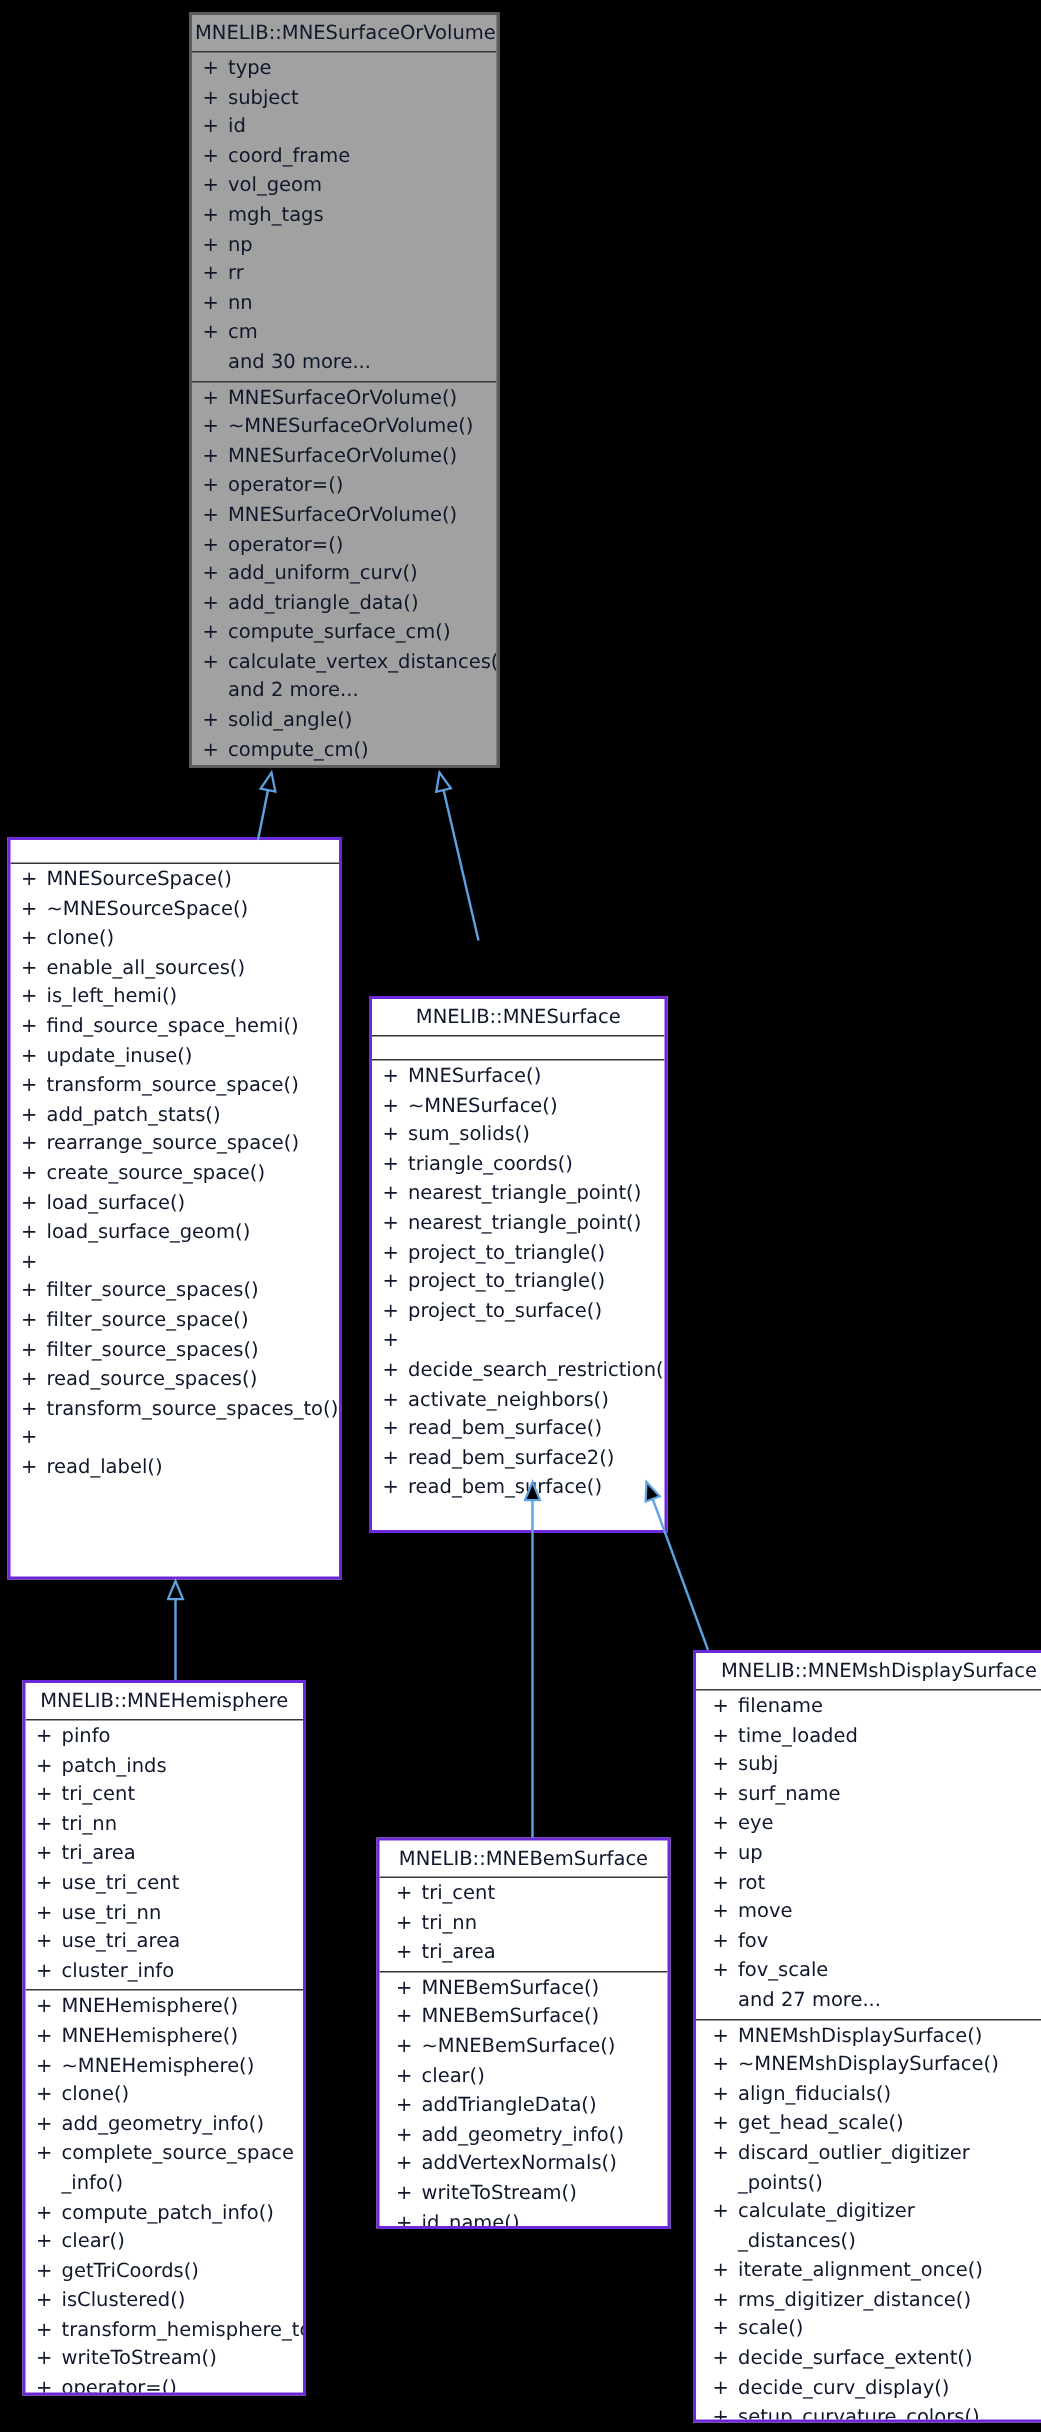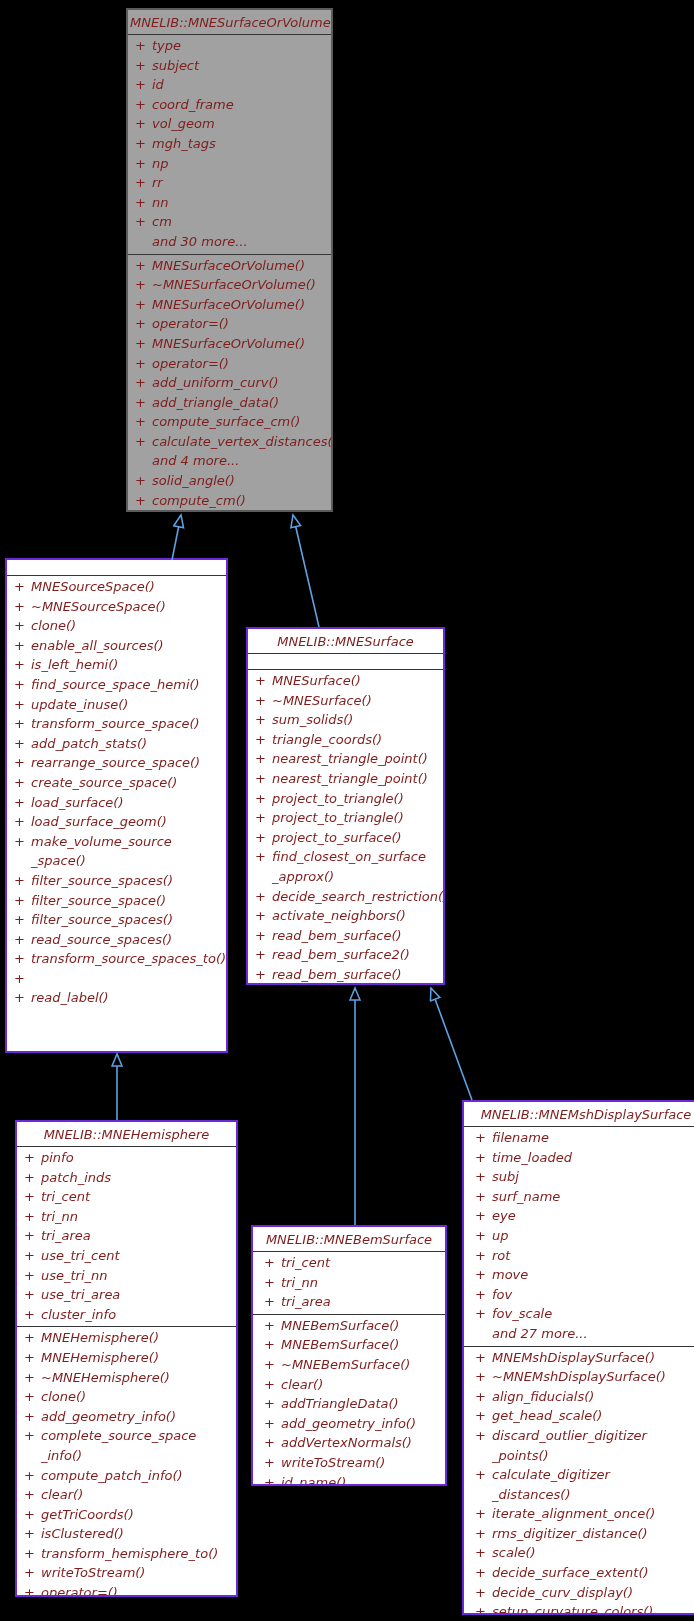--- a/index.html
+++ b/index.html
@@ -22,11 +22,10 @@
     background: #ffffff;
     border: 2px solid #6d28d9;
     box-sizing: border-box;
-    color: #7f1d1d;
+    color: #0f172a;
     font-size: 13px;
     overflow: hidden;
     z-index: 2;
-    font-style: italic;
   }
   .classbox.highlight {
     background: #a1a1a1;

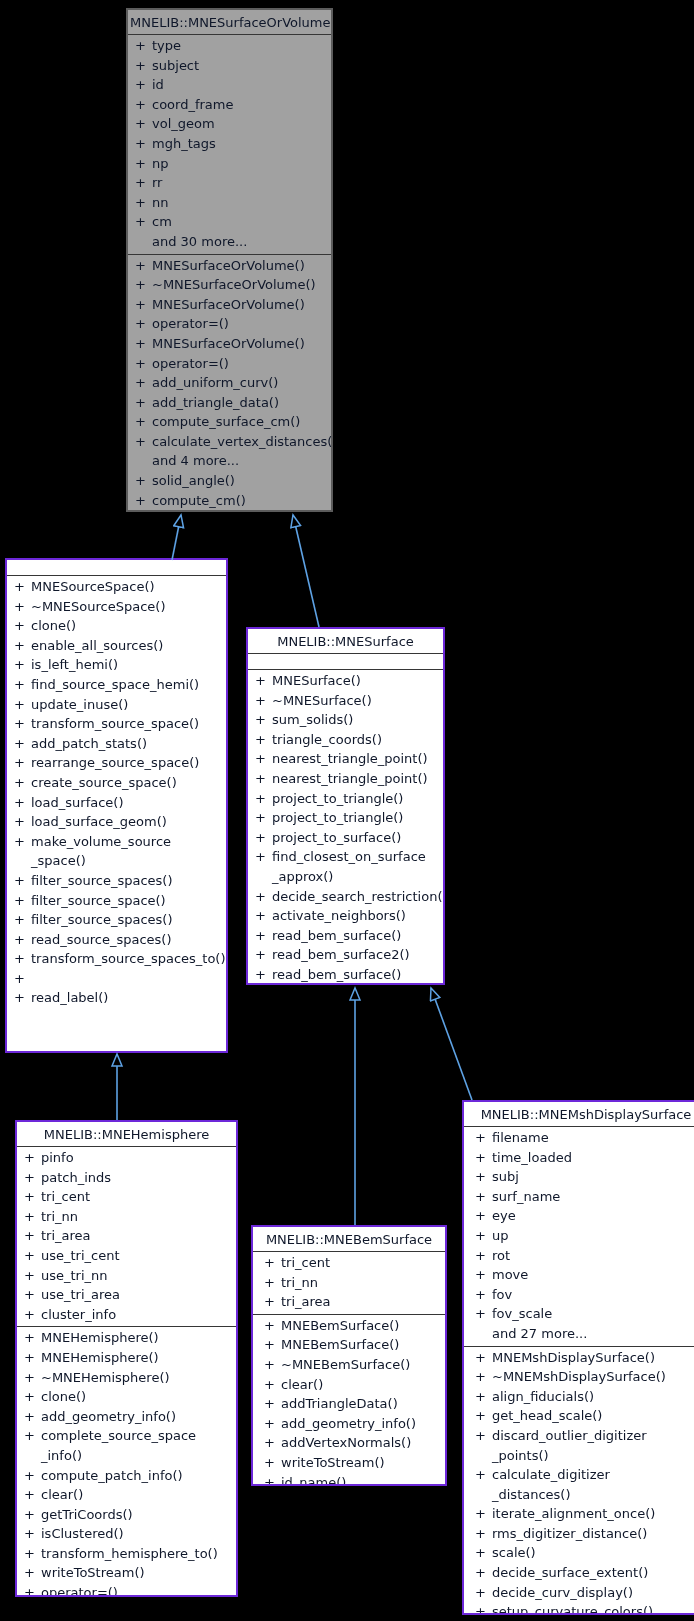--- a/index.html
+++ b/index.html
@@ -178,7 +178,7 @@
         </div>
         <div class="row">
           <span class="plus"></span>
-          <span class="mtext">and 4 more...</span>
+          <span class="mtext">and 2 more...</span>
         </div>
         <div class="row">
           <span class="plus">+</span>

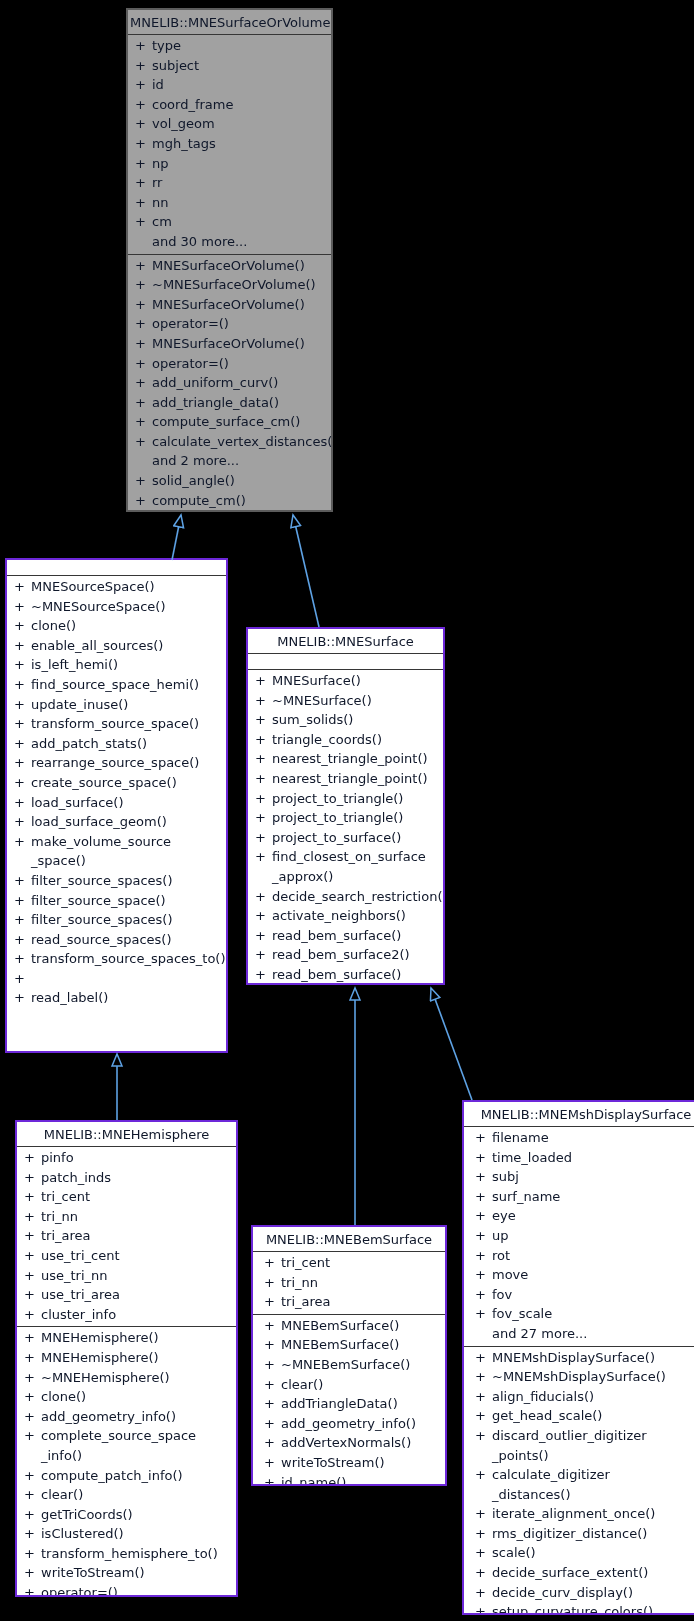--- a/index.html
+++ b/index.html
@@ -281,7 +281,7 @@
       </div>
   </div>
 
-  <div class="classbox" style="left:246px; top:627px; width:199px; height:358px;">
+  <div class="classbox" style="left:246px; top:664px; width:199px; height:358px;">
     <div class="cb-title">MNELIB::MNESurface</div>
     <div class="cb-attrs"></div>
     <div class="cb-methods">

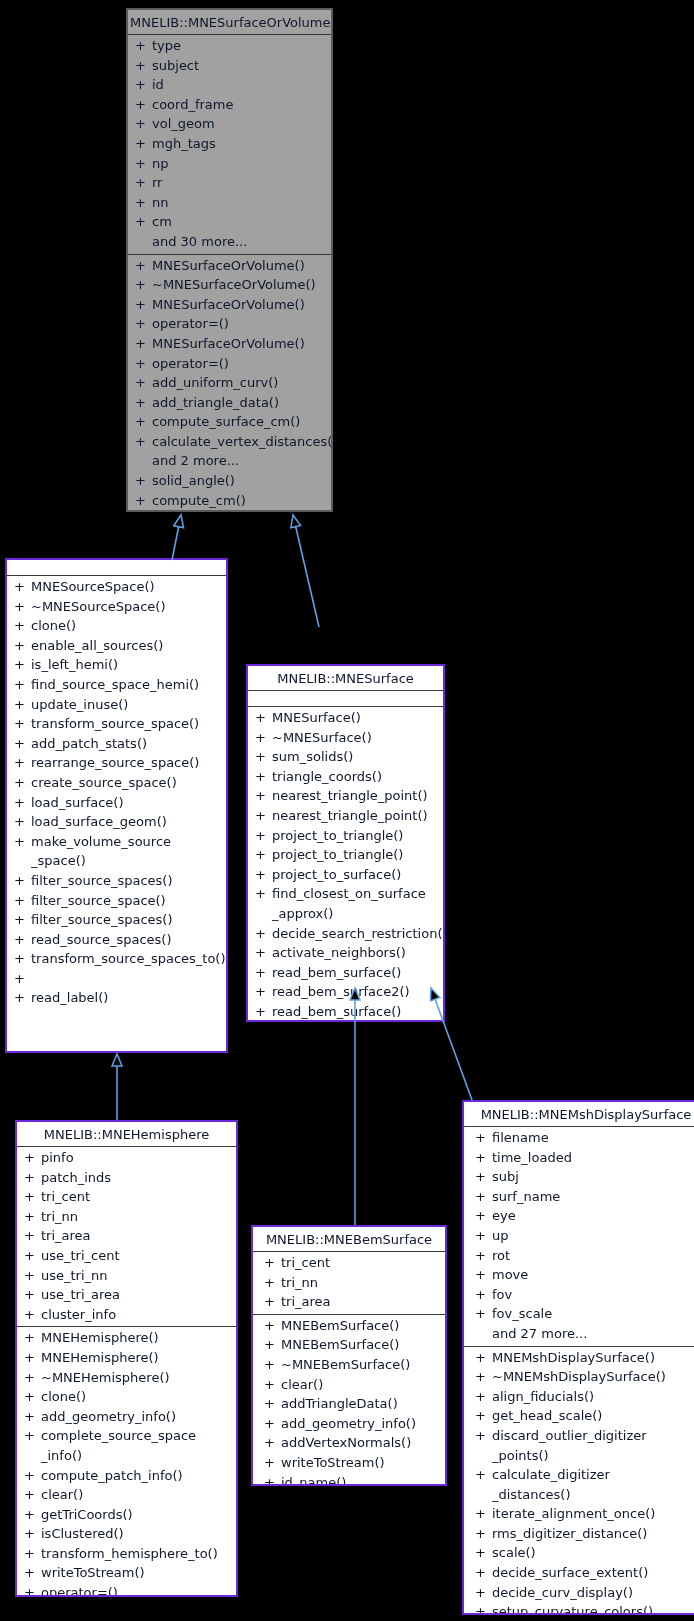--- a/index.html
+++ b/index.html
@@ -248,8 +248,6 @@
         </div>
         <div class="row">
           <span class="plus">+</span>
-          <span class="mtext">make_volume_source
-_space()</span>
         </div>
         <div class="row">
           <span class="plus">+</span>

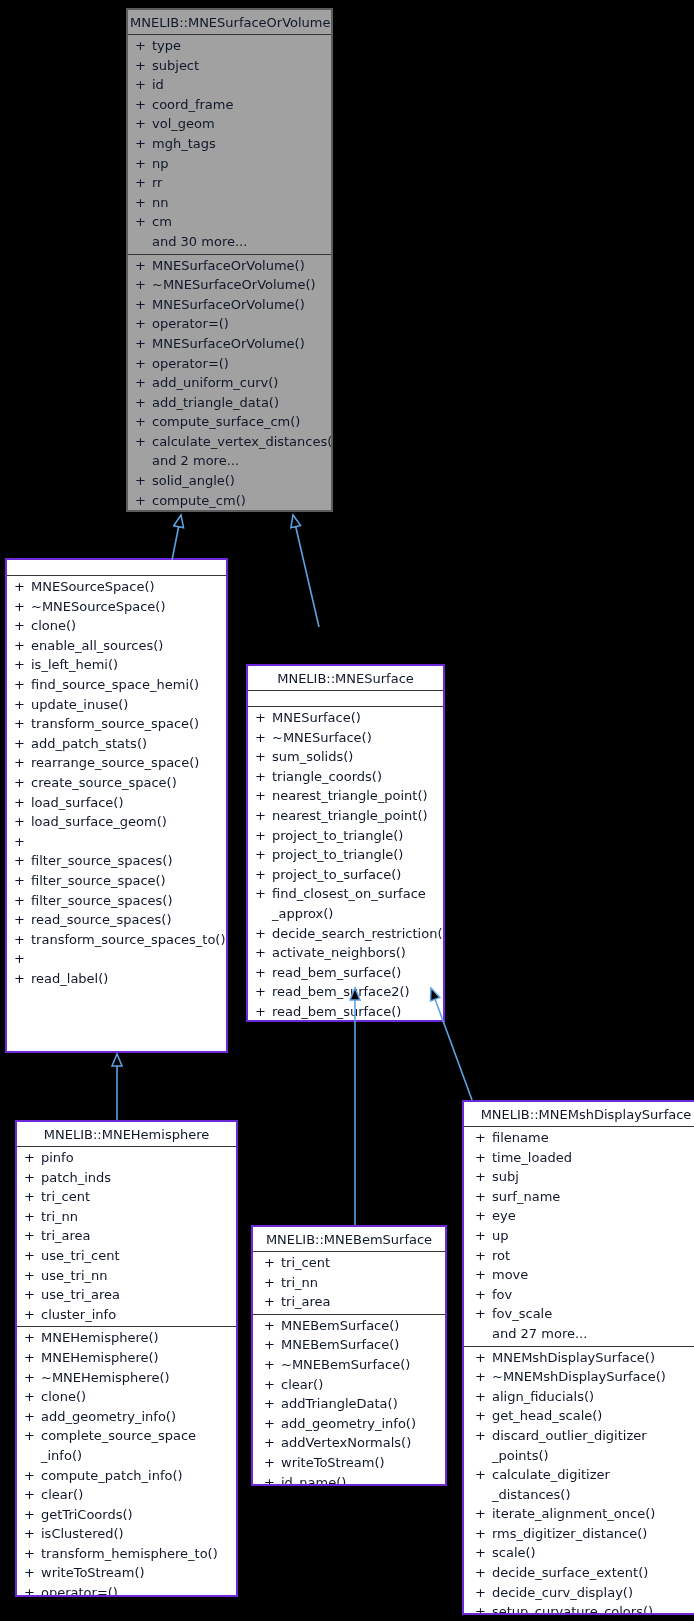--- a/index.html
+++ b/index.html
@@ -321,8 +321,6 @@
         </div>
         <div class="row">
           <span class="plus">+</span>
-          <span class="mtext">find_closest_on_surface
-_approx()</span>
         </div>
         <div class="row">
           <span class="plus">+</span>

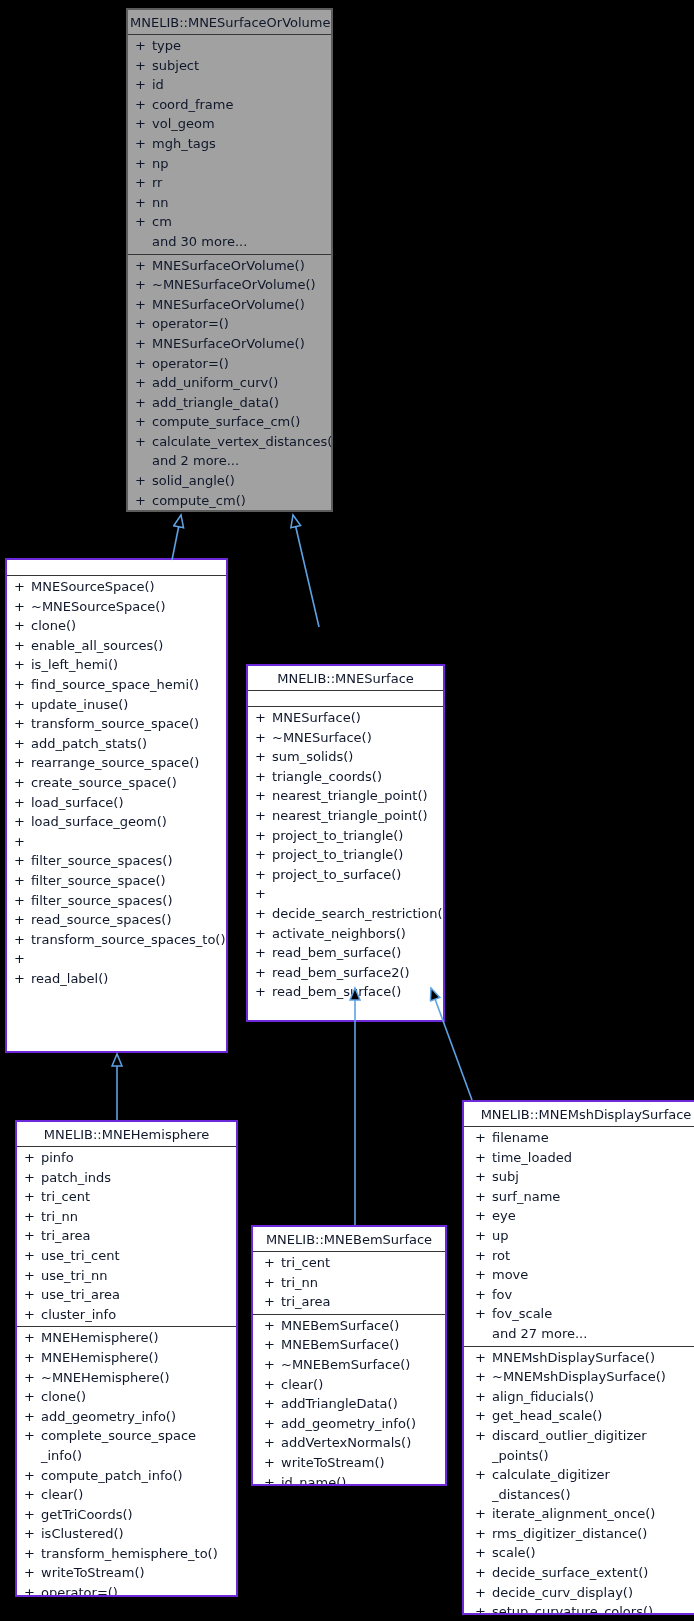--- a/index.html
+++ b/index.html
@@ -345,7 +345,7 @@
       </div>
   </div>
 
-  <div class="classbox" style="left:15px; top:1120px; width:223px; height:477px;">
+  <div class="classbox" style="left:15px; top:1120px; width:189px; height:477px;">
     <div class="cb-title">MNELIB::MNEHemisphere</div>
     <div class="cb-attrs">
         <div class="row">

